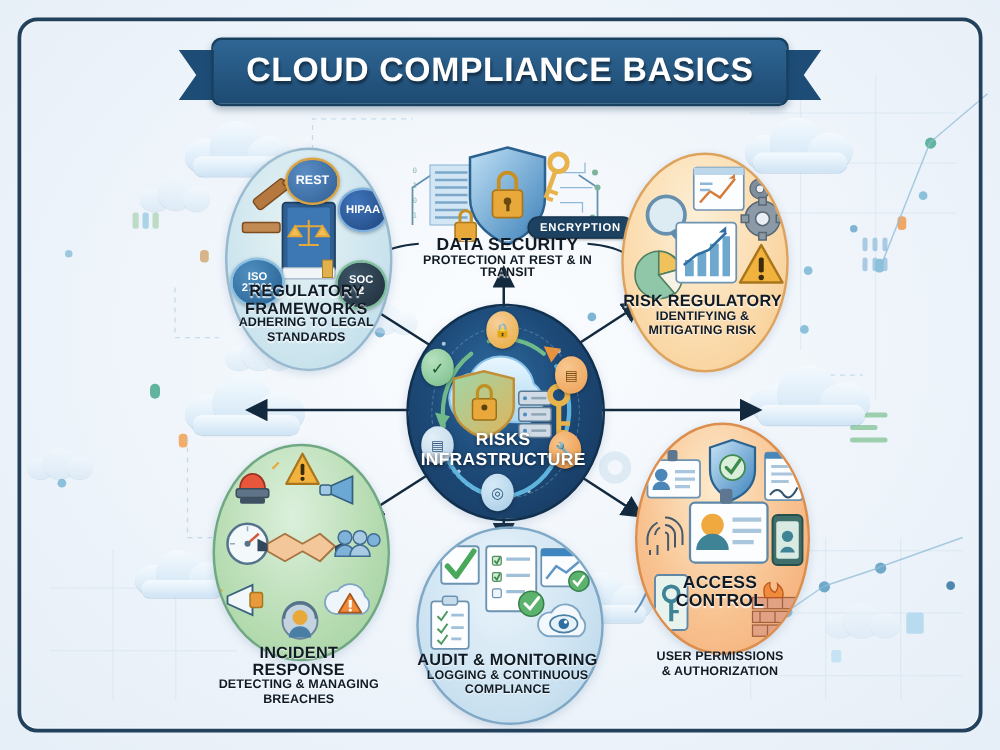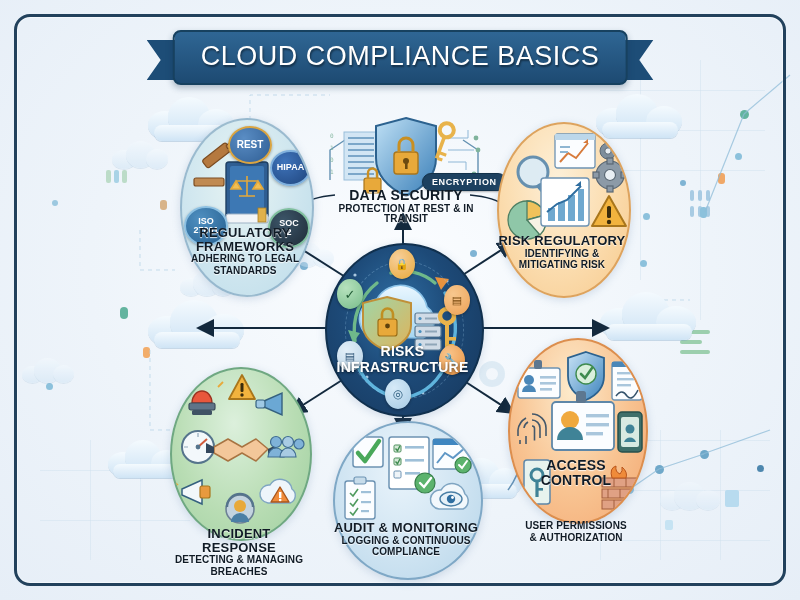--- a/index.html
+++ b/index.html
@@ -50,7 +50,7 @@
   }
   .banner-body h1{
     margin:0;color:#ffffff;font-size:27px;letter-spacing:.5px;
-    font-weight:normal;white-space:nowrap;
+    font-weight:bold;white-space:nowrap;
     text-shadow:1px 2px 2px rgba(0,0,0,.45);
   }
   

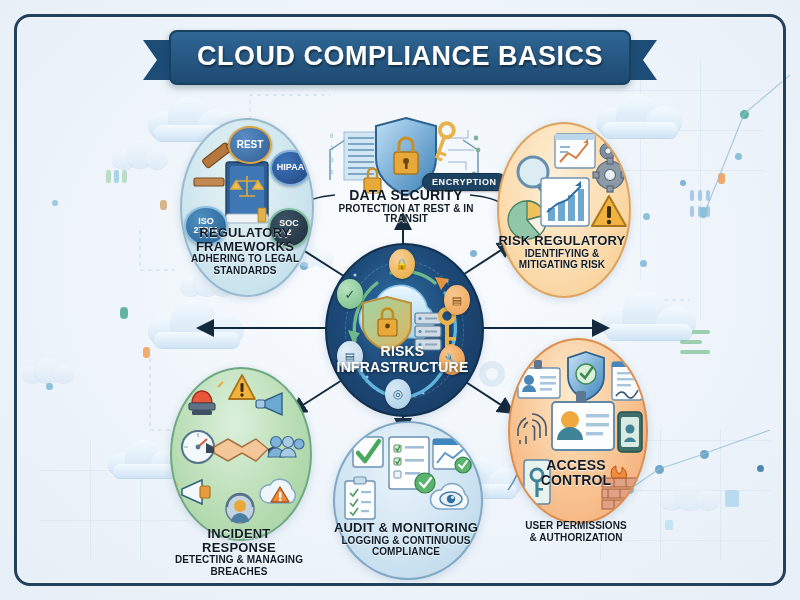--- a/index.html
+++ b/index.html
@@ -485,7 +485,7 @@
     </div>
   </div>
 
-  <div class="node" style="left:170px;top:367px;width:138px;height:200px;">
+  <div class="node" style="left:170px;top:355px;width:138px;height:200px;">
     <div class="ellipse" style="left:0;top:0;width:138px;height:170px;
                 background:radial-gradient(ellipse at 45% 32%, #dcf0dc 0%, #b9ddb4 55%, #9fcf9f 100%);
                 border-color:#6fa882;">

